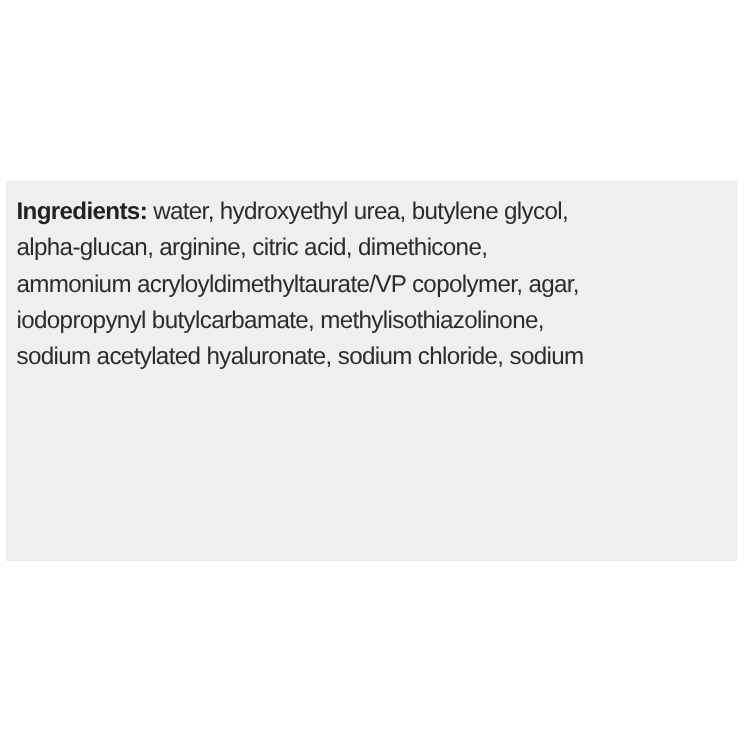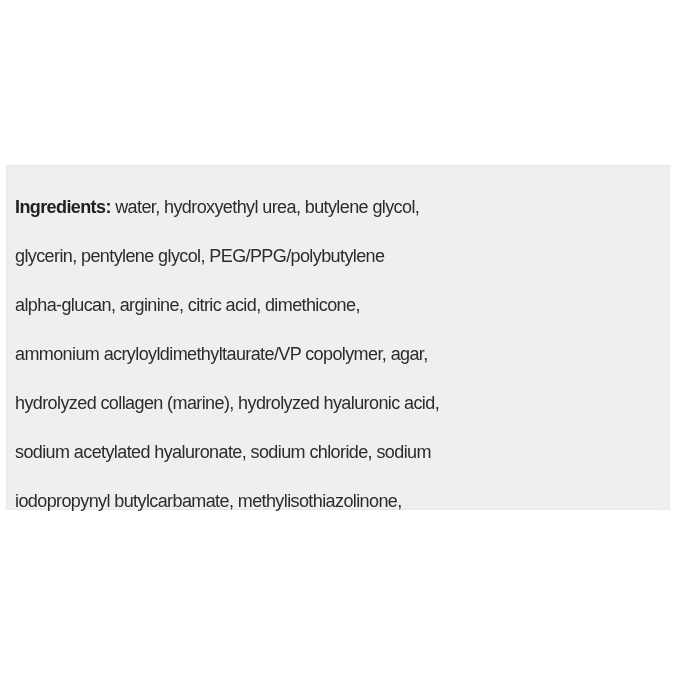--- a/index.html
+++ b/index.html
@@ -28,12 +28,11 @@
   }
   .line {
     white-space: nowrap;
-    font-size: 18px;
+    font-size: 22px;
     line-height: 33px;
     letter-spacing: -0.6px;
     color: #2d2b2c;
     font-weight: 400;
-    margin-top: 16px;
   }
   .heading {
     font-weight: 700;

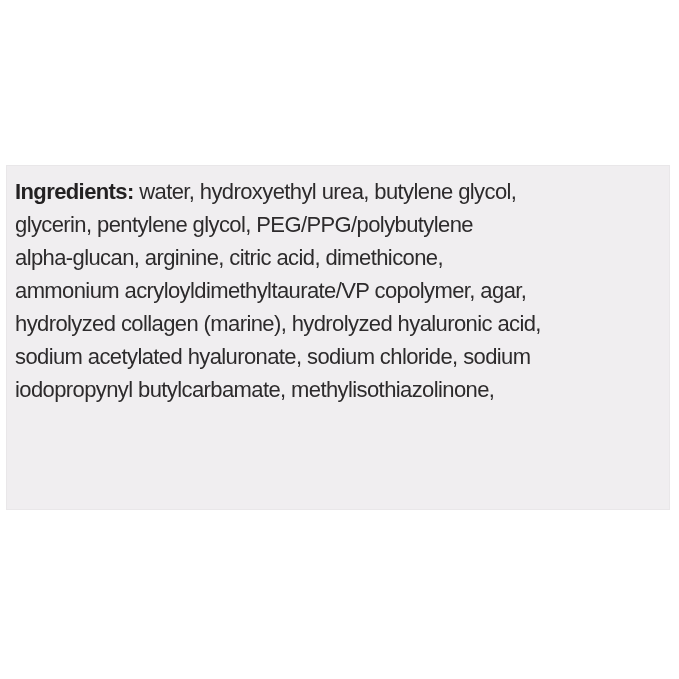--- a/index.html
+++ b/index.html
@@ -45,7 +45,6 @@
 <div class="page">
   <div class="ingredients-panel">
     <div class="line"><span class="heading">Ingredients:</span> <span>water, hydroxyethyl urea, butylene glycol,</span></div>
-    <div class="line">glycerin, pentylene glycol, PEG/PPG/polybutylene</div>
     <div class="line">alpha-glucan, arginine, citric acid, dimethicone,</div>
     <div class="line">ammonium acryloyldimethyltaurate/VP copolymer, agar,</div>
     <div class="line">hydrolyzed collagen (marine), hydrolyzed hyaluronic acid,</div>

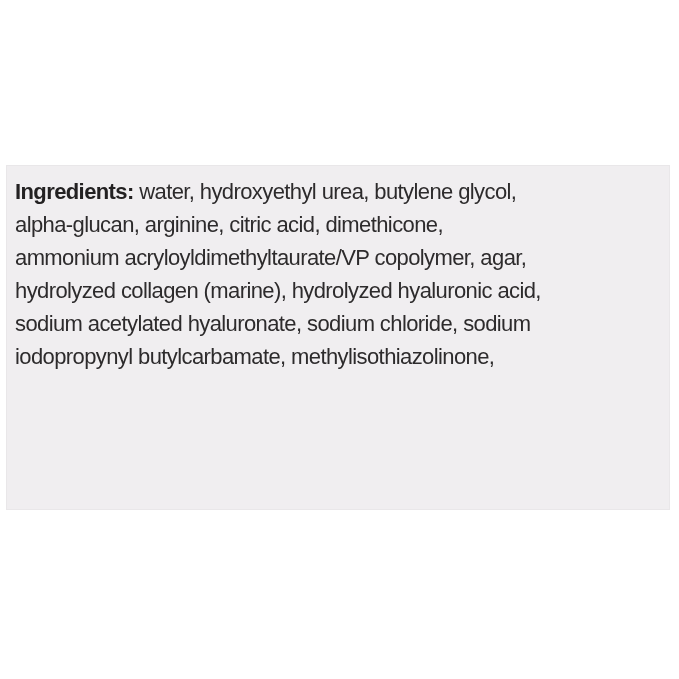--- a/index.html
+++ b/index.html
@@ -47,7 +47,6 @@
     <div class="line"><span class="heading">Ingredients:</span> <span>water, hydroxyethyl urea, butylene glycol,</span></div>
     <div class="line">alpha-glucan, arginine, citric acid, dimethicone,</div>
     <div class="line">ammonium acryloyldimethyltaurate/VP copolymer, agar,</div>
-    <div class="line">hydrolyzed collagen (marine), hydrolyzed hyaluronic acid,</div>
     <div class="line">sodium acetylated hyaluronate, sodium chloride, sodium</div>
     <div class="line">iodopropynyl butylcarbamate, methylisothiazolinone,</div>
   </div>

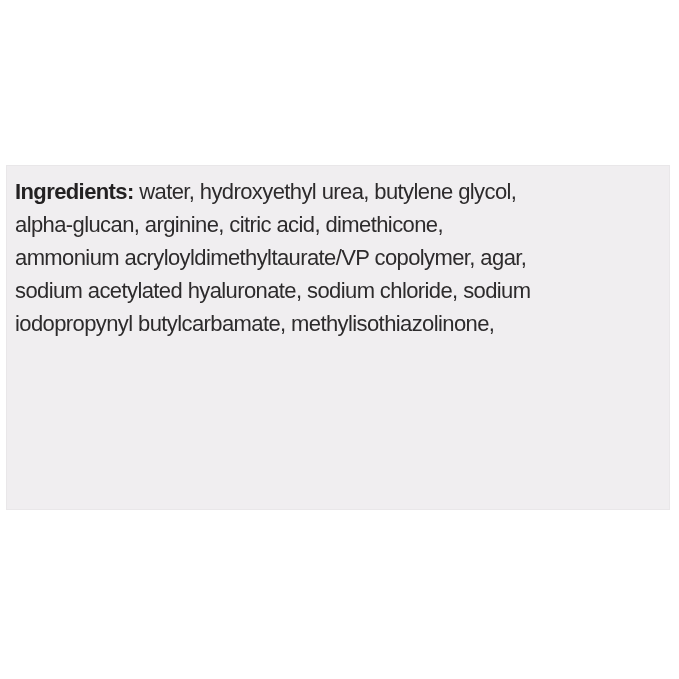--- a/index.html
+++ b/index.html
@@ -47,8 +47,8 @@
     <div class="line"><span class="heading">Ingredients:</span> <span>water, hydroxyethyl urea, butylene glycol,</span></div>
     <div class="line">alpha-glucan, arginine, citric acid, dimethicone,</div>
     <div class="line">ammonium acryloyldimethyltaurate/VP copolymer, agar,</div>
+    <div class="line">iodopropynyl butylcarbamate, methylisothiazolinone,</div>
     <div class="line">sodium acetylated hyaluronate, sodium chloride, sodium</div>
-    <div class="line">iodopropynyl butylcarbamate, methylisothiazolinone,</div>
   </div>
 </div>
 

